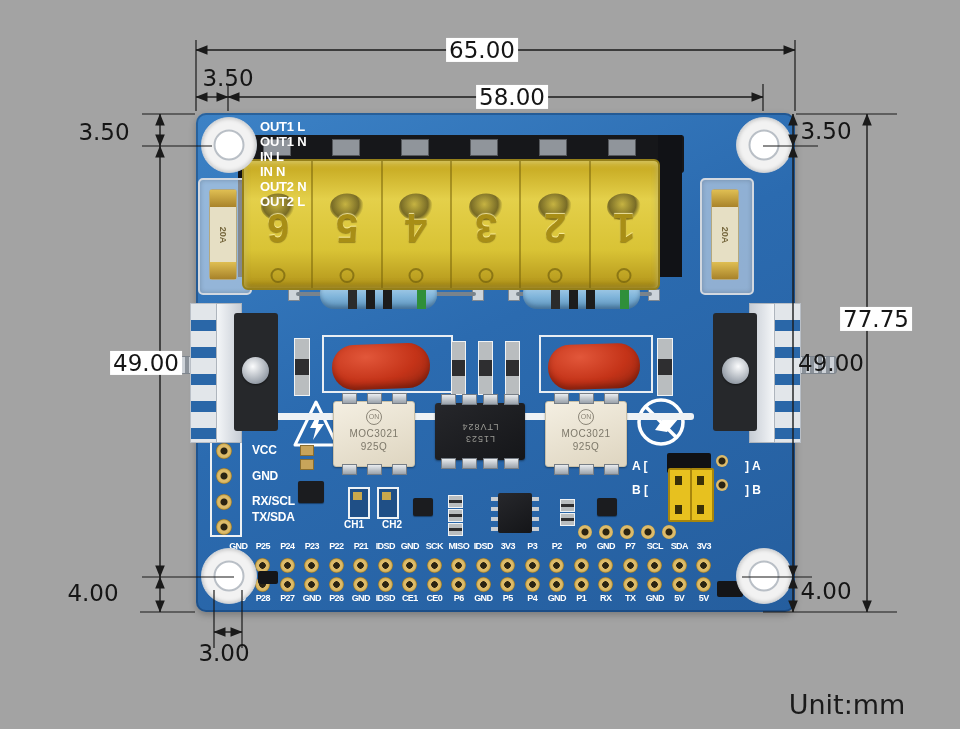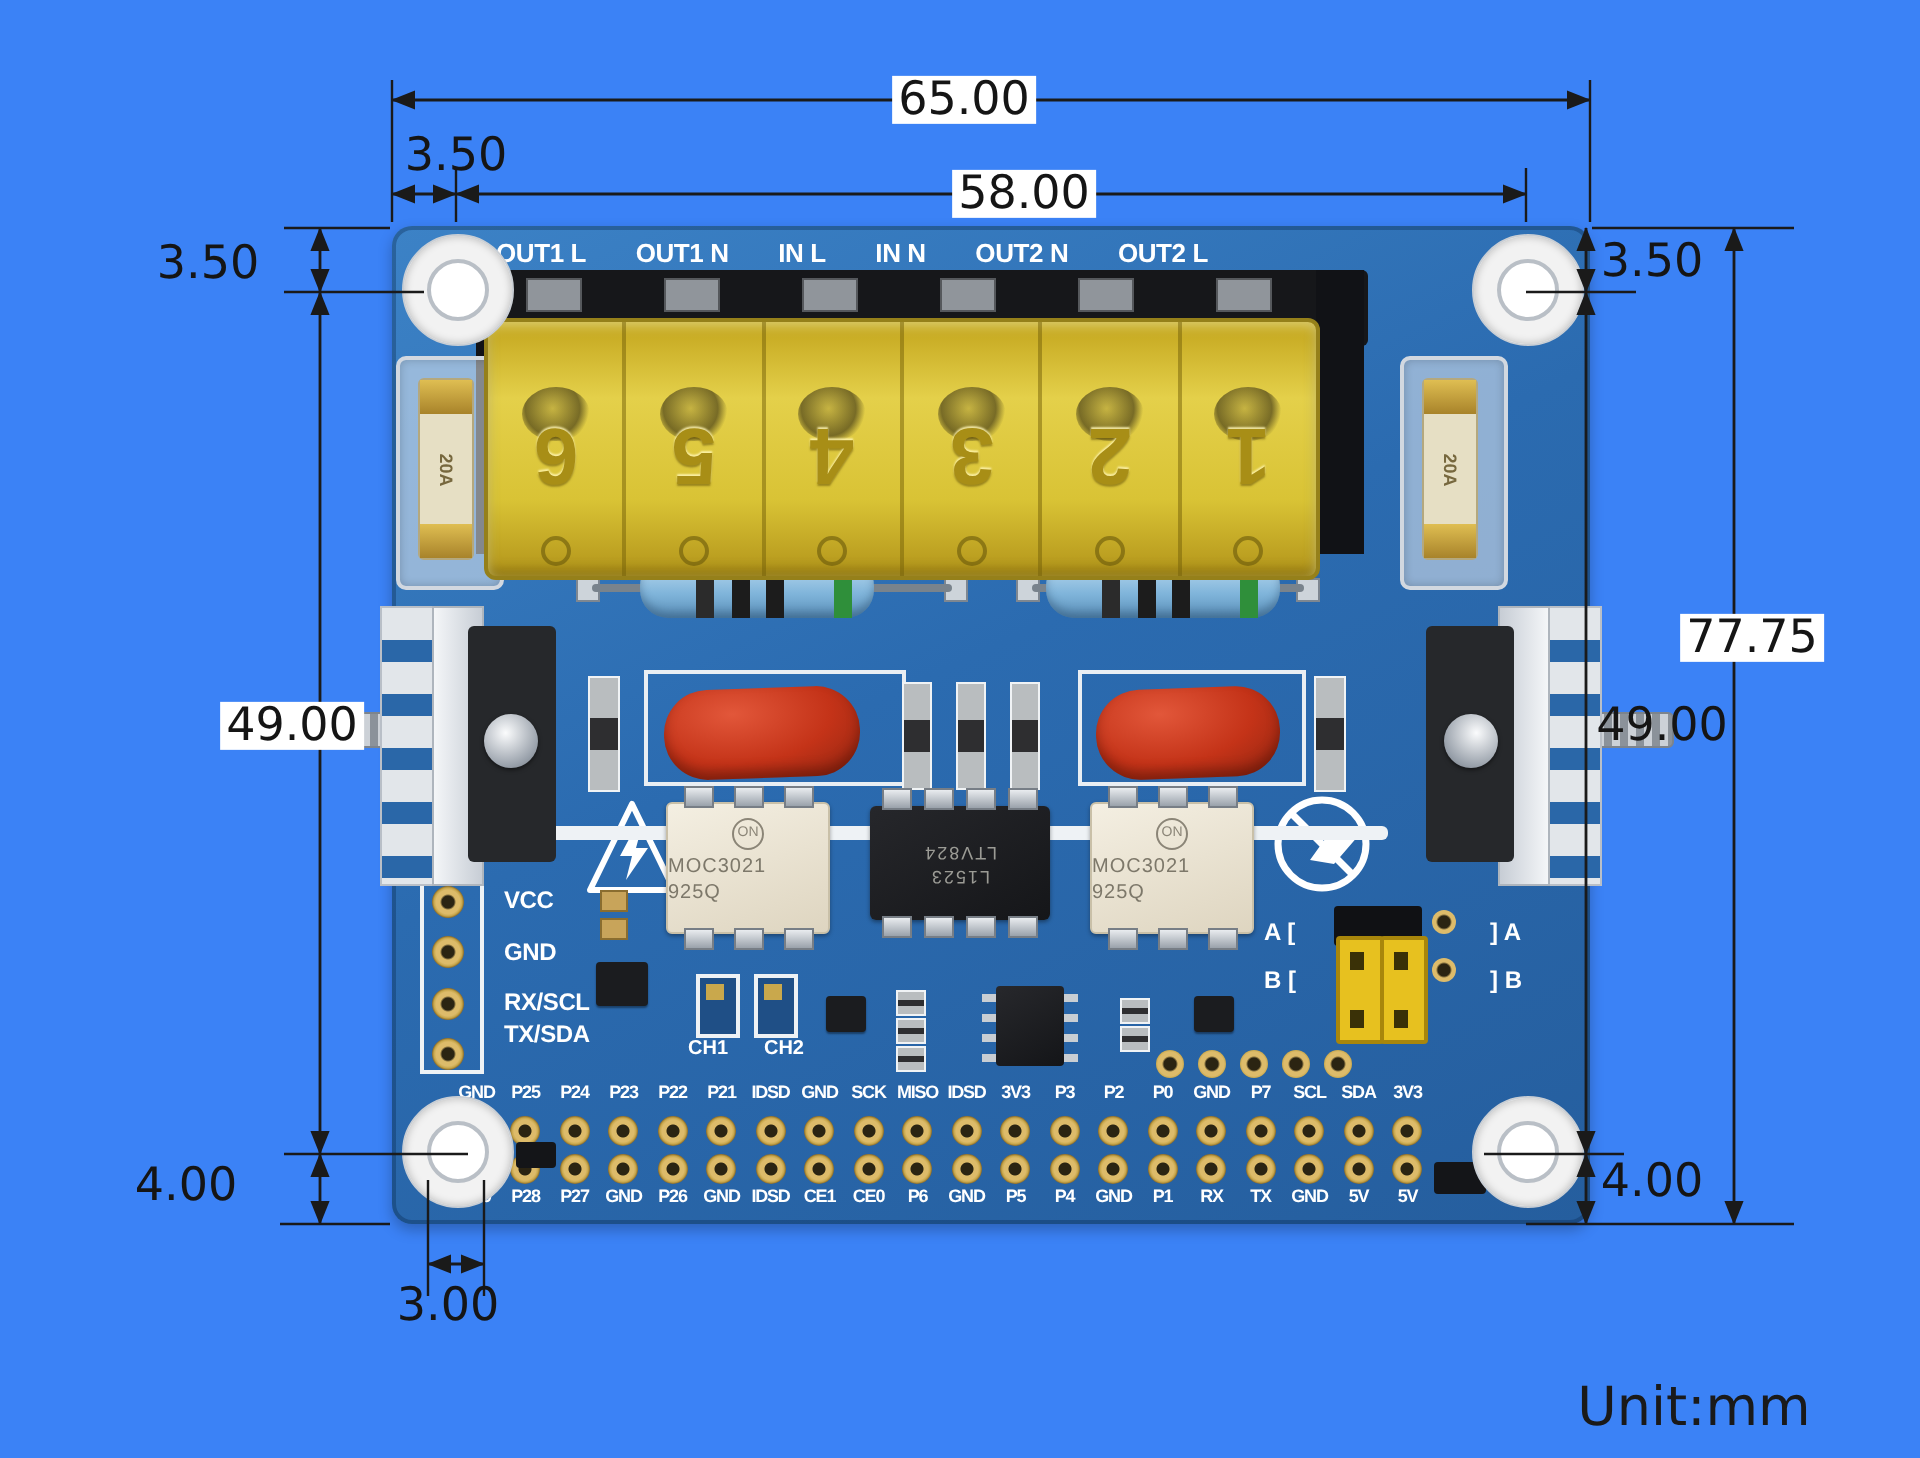--- a/index.html
+++ b/index.html
@@ -3,7 +3,7 @@
 <meta charset="utf-8">
 <style>
   html,body{margin:0;padding:0;background:#fff;}
-  .stage{position:relative;width:960px;height:729px;background:#3b82f6;overflow:hidden;
+  .stage{position:relative;width:960px;height:729px;background:#a3a3a3;overflow:hidden;
          font-family:"Liberation Sans",sans-serif;}
   .ab{position:absolute;}
   svg.dims{position:absolute;left:0;top:0;z-index:4;}

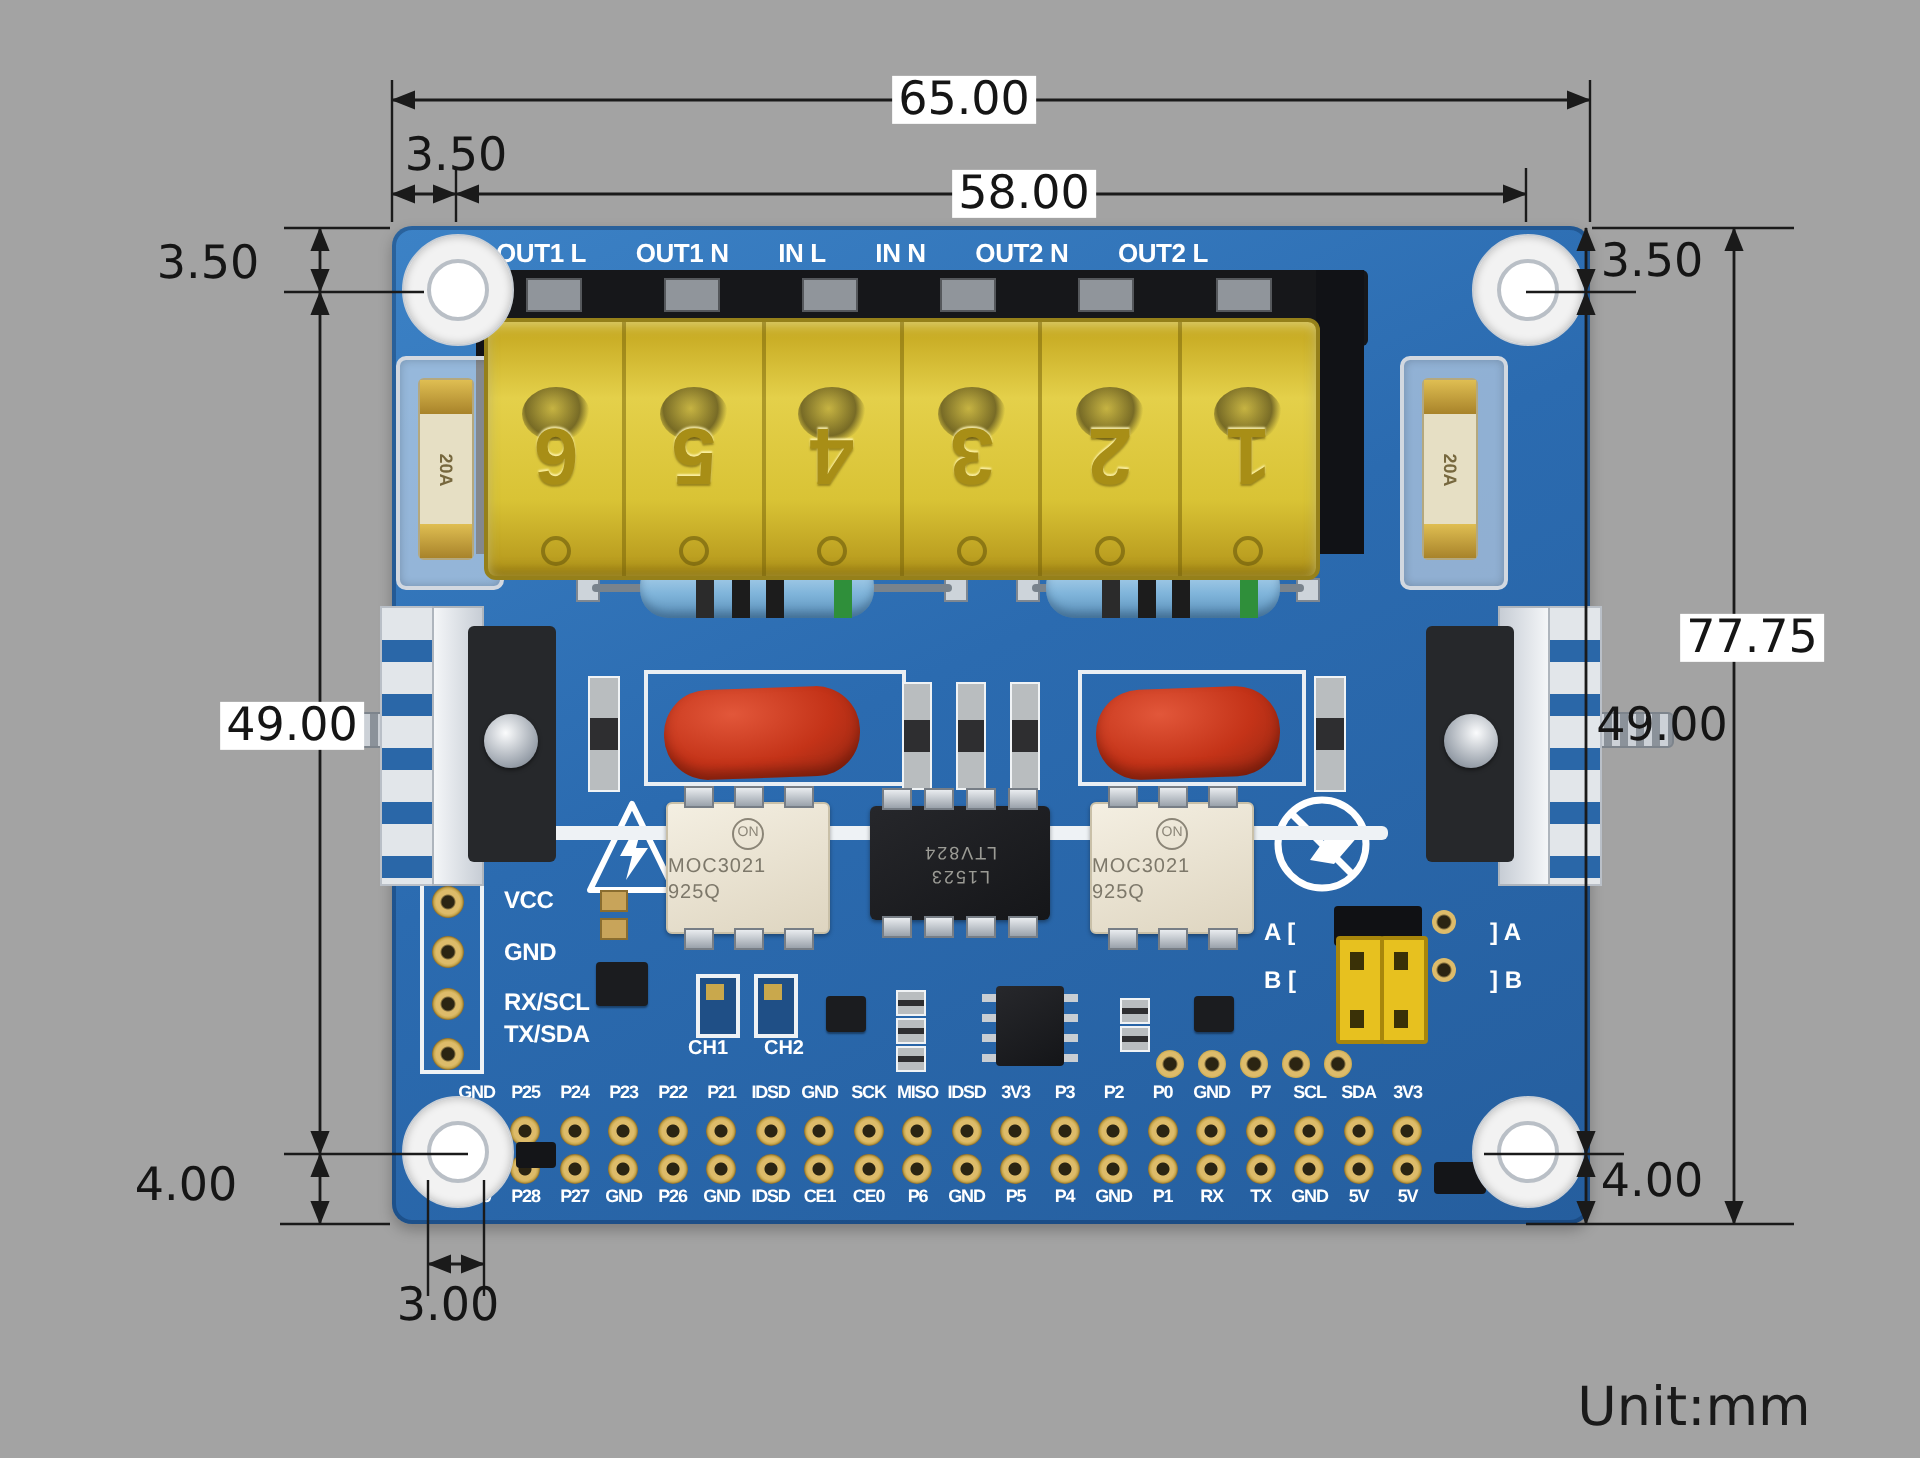--- a/index.html
+++ b/index.html
@@ -20,7 +20,7 @@
         border:1px solid #c9ced4;box-shadow:inset 0 0 4px rgba(0,0,0,.25);z-index:6;}
   .hole i{position:absolute;left:50%;top:50%;transform:translate(-50%,-50%);width:27px;height:27px;
         border-radius:50%;background:#fff;border:2px solid #b9bfc6;}
-  .tlabels{display:flex;justify-content:space-between;left:52px;top:6px;width:356px;z-index:3;}
+  .tlabels{display:flex;justify-content:space-between;left:64px;top:6px;width:356px;z-index:3;flex-direction:column;}
   .tlabel{color:#fff;font-weight:bold;font-size:13px;letter-spacing:-.2px;white-space:nowrap;}
   .tstrip{left:42px;top:22px;width:446px;height:38px;background:#16171a;border-radius:3px;}
   .ttab{position:absolute;top:4px;width:26px;height:15px;background:#90959b;border:1px solid #55585c;}

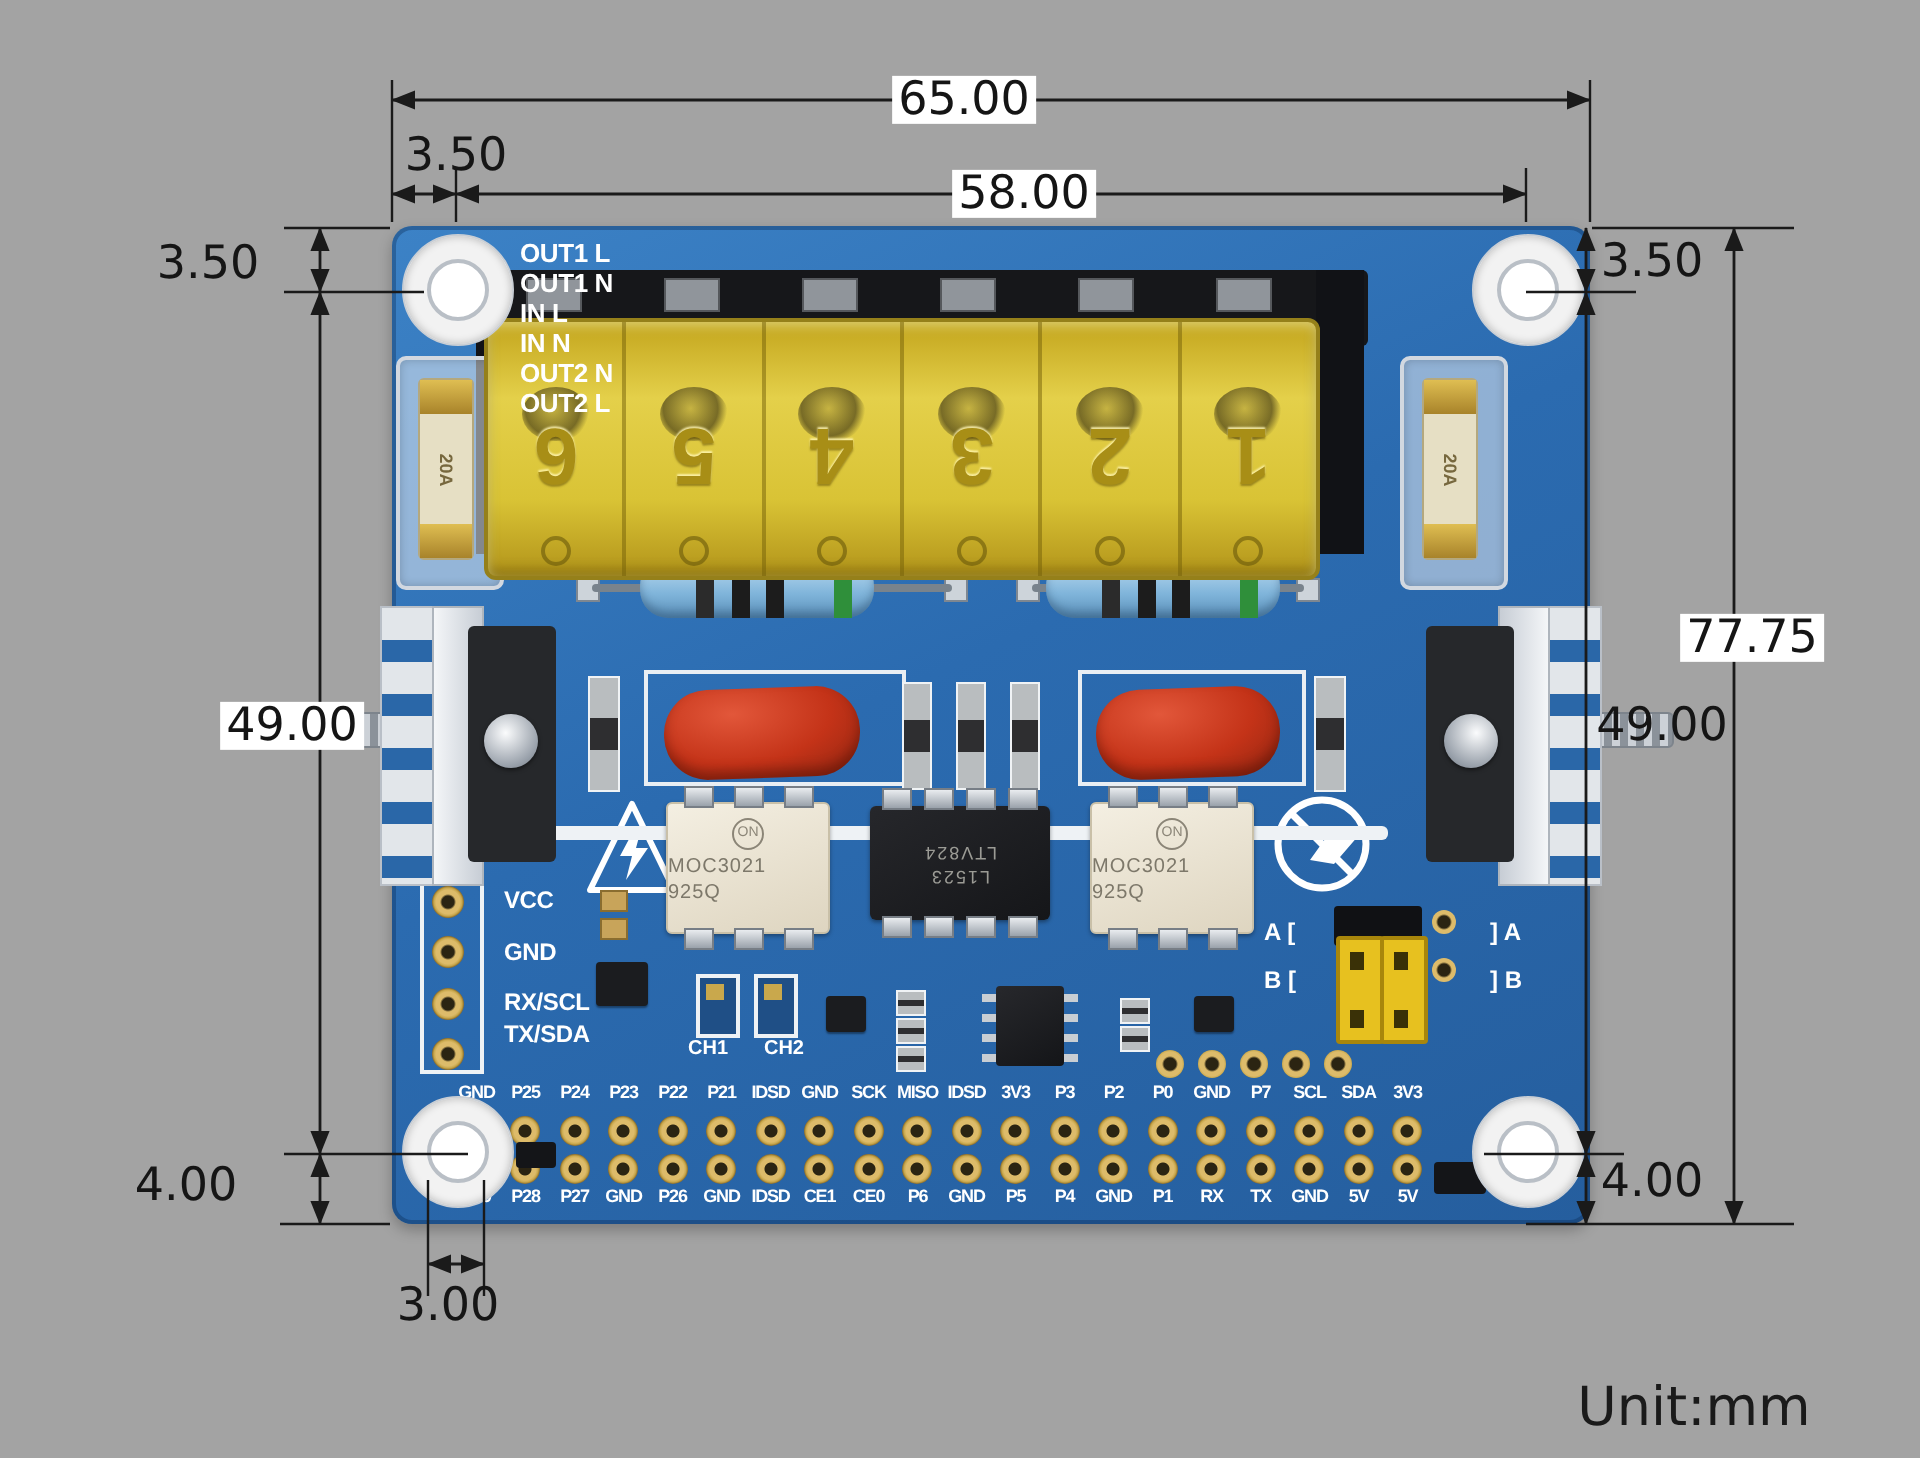--- a/index.html
+++ b/index.html
@@ -61,7 +61,7 @@
         border:1px solid #c9c0a8;border-radius:3px;box-shadow:0 1px 2px rgba(0,0,0,.35);z-index:2;}
   .opto .onlogo{position:absolute;left:50%;top:7px;transform:translateX(-50%);width:14px;height:14px;
         border:1px solid #8b8577;border-radius:50%;font-size:7px;line-height:14px;text-align:center;color:#8b8577;}
-  .opto .txt{position:absolute;left:0;top:26px;width:100%;text-align:left;font-size:10px;
+  .opto .txt{position:absolute;left:0;top:26px;width:100%;text-align:center;font-size:10px;
         line-height:1.25;color:#7d786a;letter-spacing:.5px;}
   .dippin{position:absolute;width:13px;height:9px;background:linear-gradient(#e9ecef,#9aa2ab);border:1px solid #777e86;}
   .dip{width:90px;height:57px;background:linear-gradient(150deg,#26272b,#151619);border-radius:3px;z-index:2;

